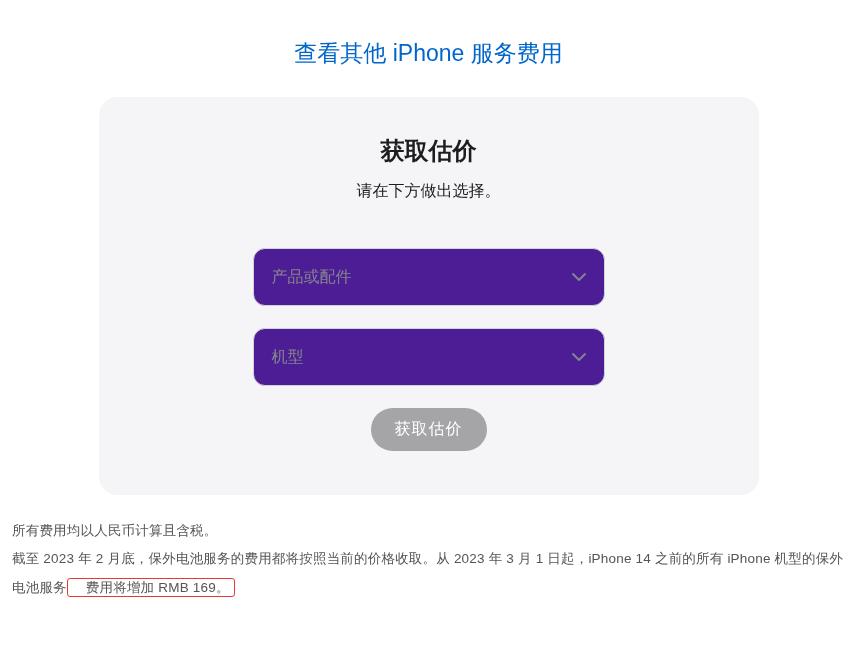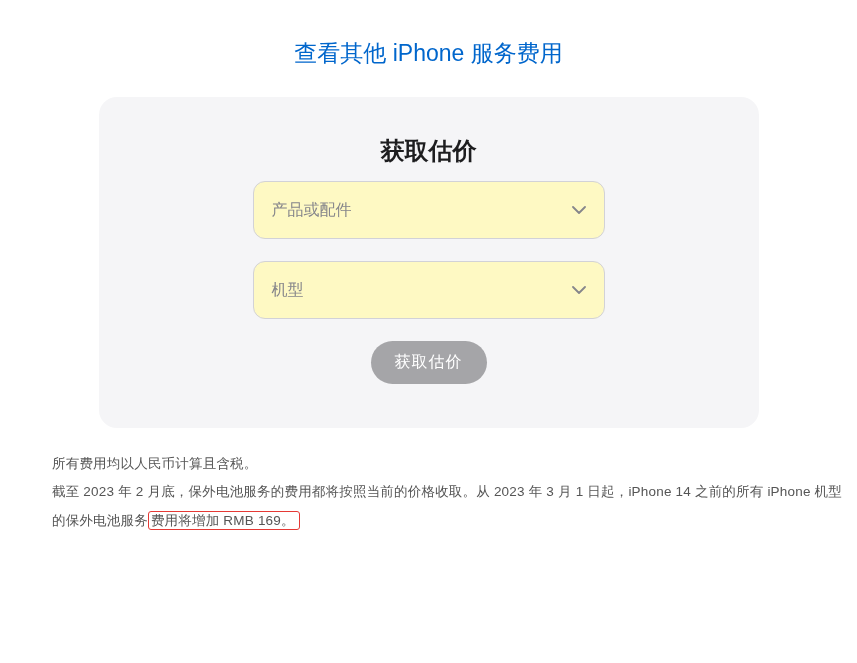--- a/index.html
+++ b/index.html
@@ -126,6 +126,7 @@
 
 <div class="card">
   <h2 class="card-title">获取估价</h2>
+  <p class="card-subtitle">请在下方做出选择。</p>
 
   <div class="select-wrapper">
     <div class="select-box">

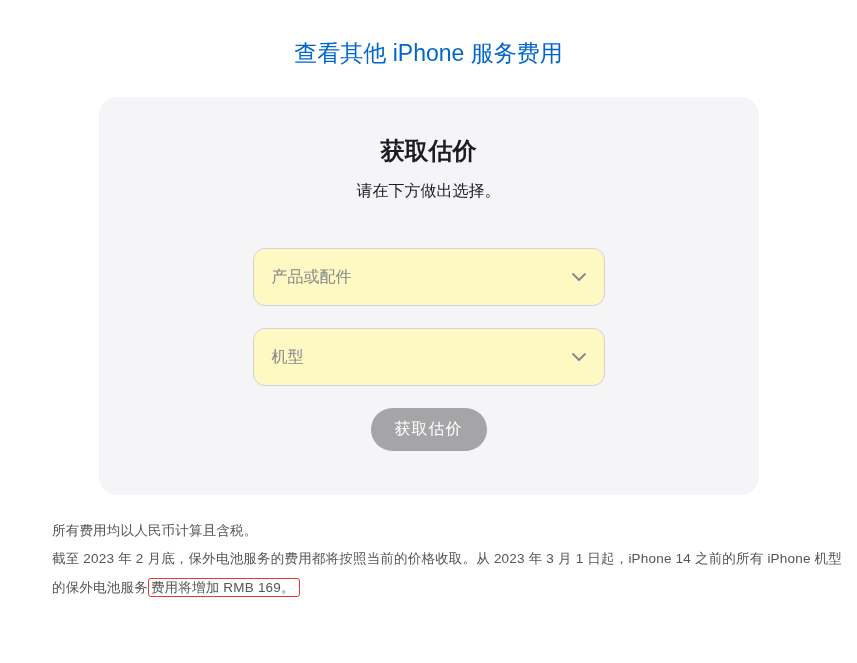--- a/index.html
+++ b/index.html
@@ -53,7 +53,7 @@
     .select-box {
       width: 100%;
       height: 58px;
-      background: #fef9c3;
+      background: #4c1d95;
       border: 1px solid #d2d2d7;
       border-radius: 12px;
       padding: 0 44px 0 18px;

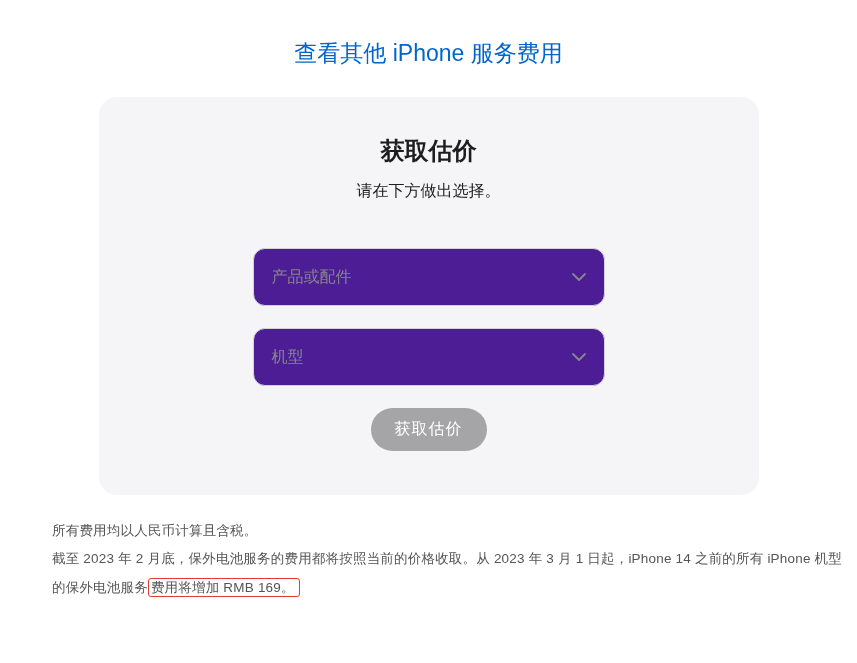--- a/index.html
+++ b/index.html
@@ -102,7 +102,6 @@
     }
     .footer {
       padding: 22px 12px 0 12px;
-      margin-left: 40px;
     }
     .footer-text {
       font-size: 13.5px;

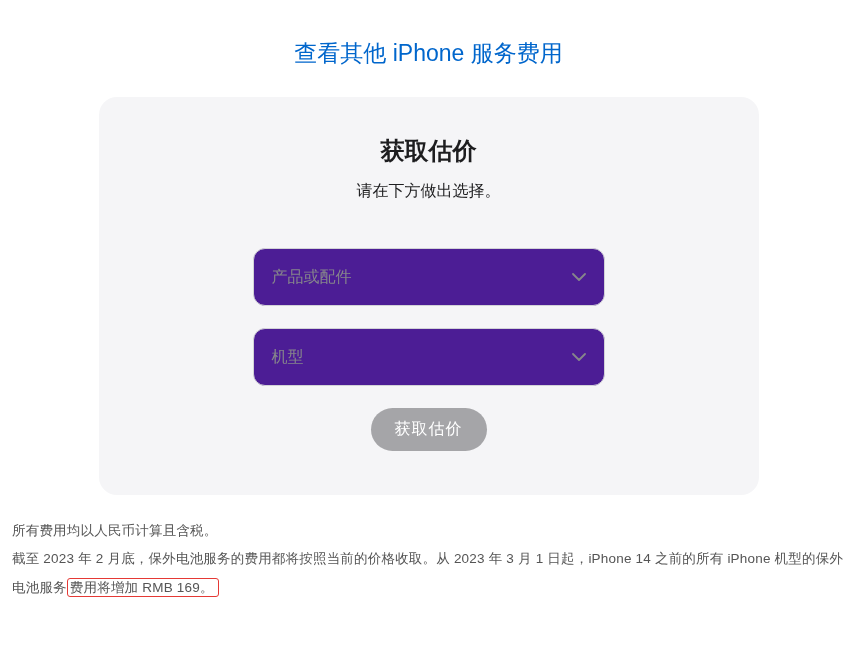--- a/index.html
+++ b/index.html
@@ -113,7 +113,7 @@
       display: inline;
       border: 1.5px solid #e53935;
       border-radius: 3px;
-      padding: 1px 4px 1px 2px;
+      padding: 1px 4px 1px 18px;
     }
   </style>
 </head>

